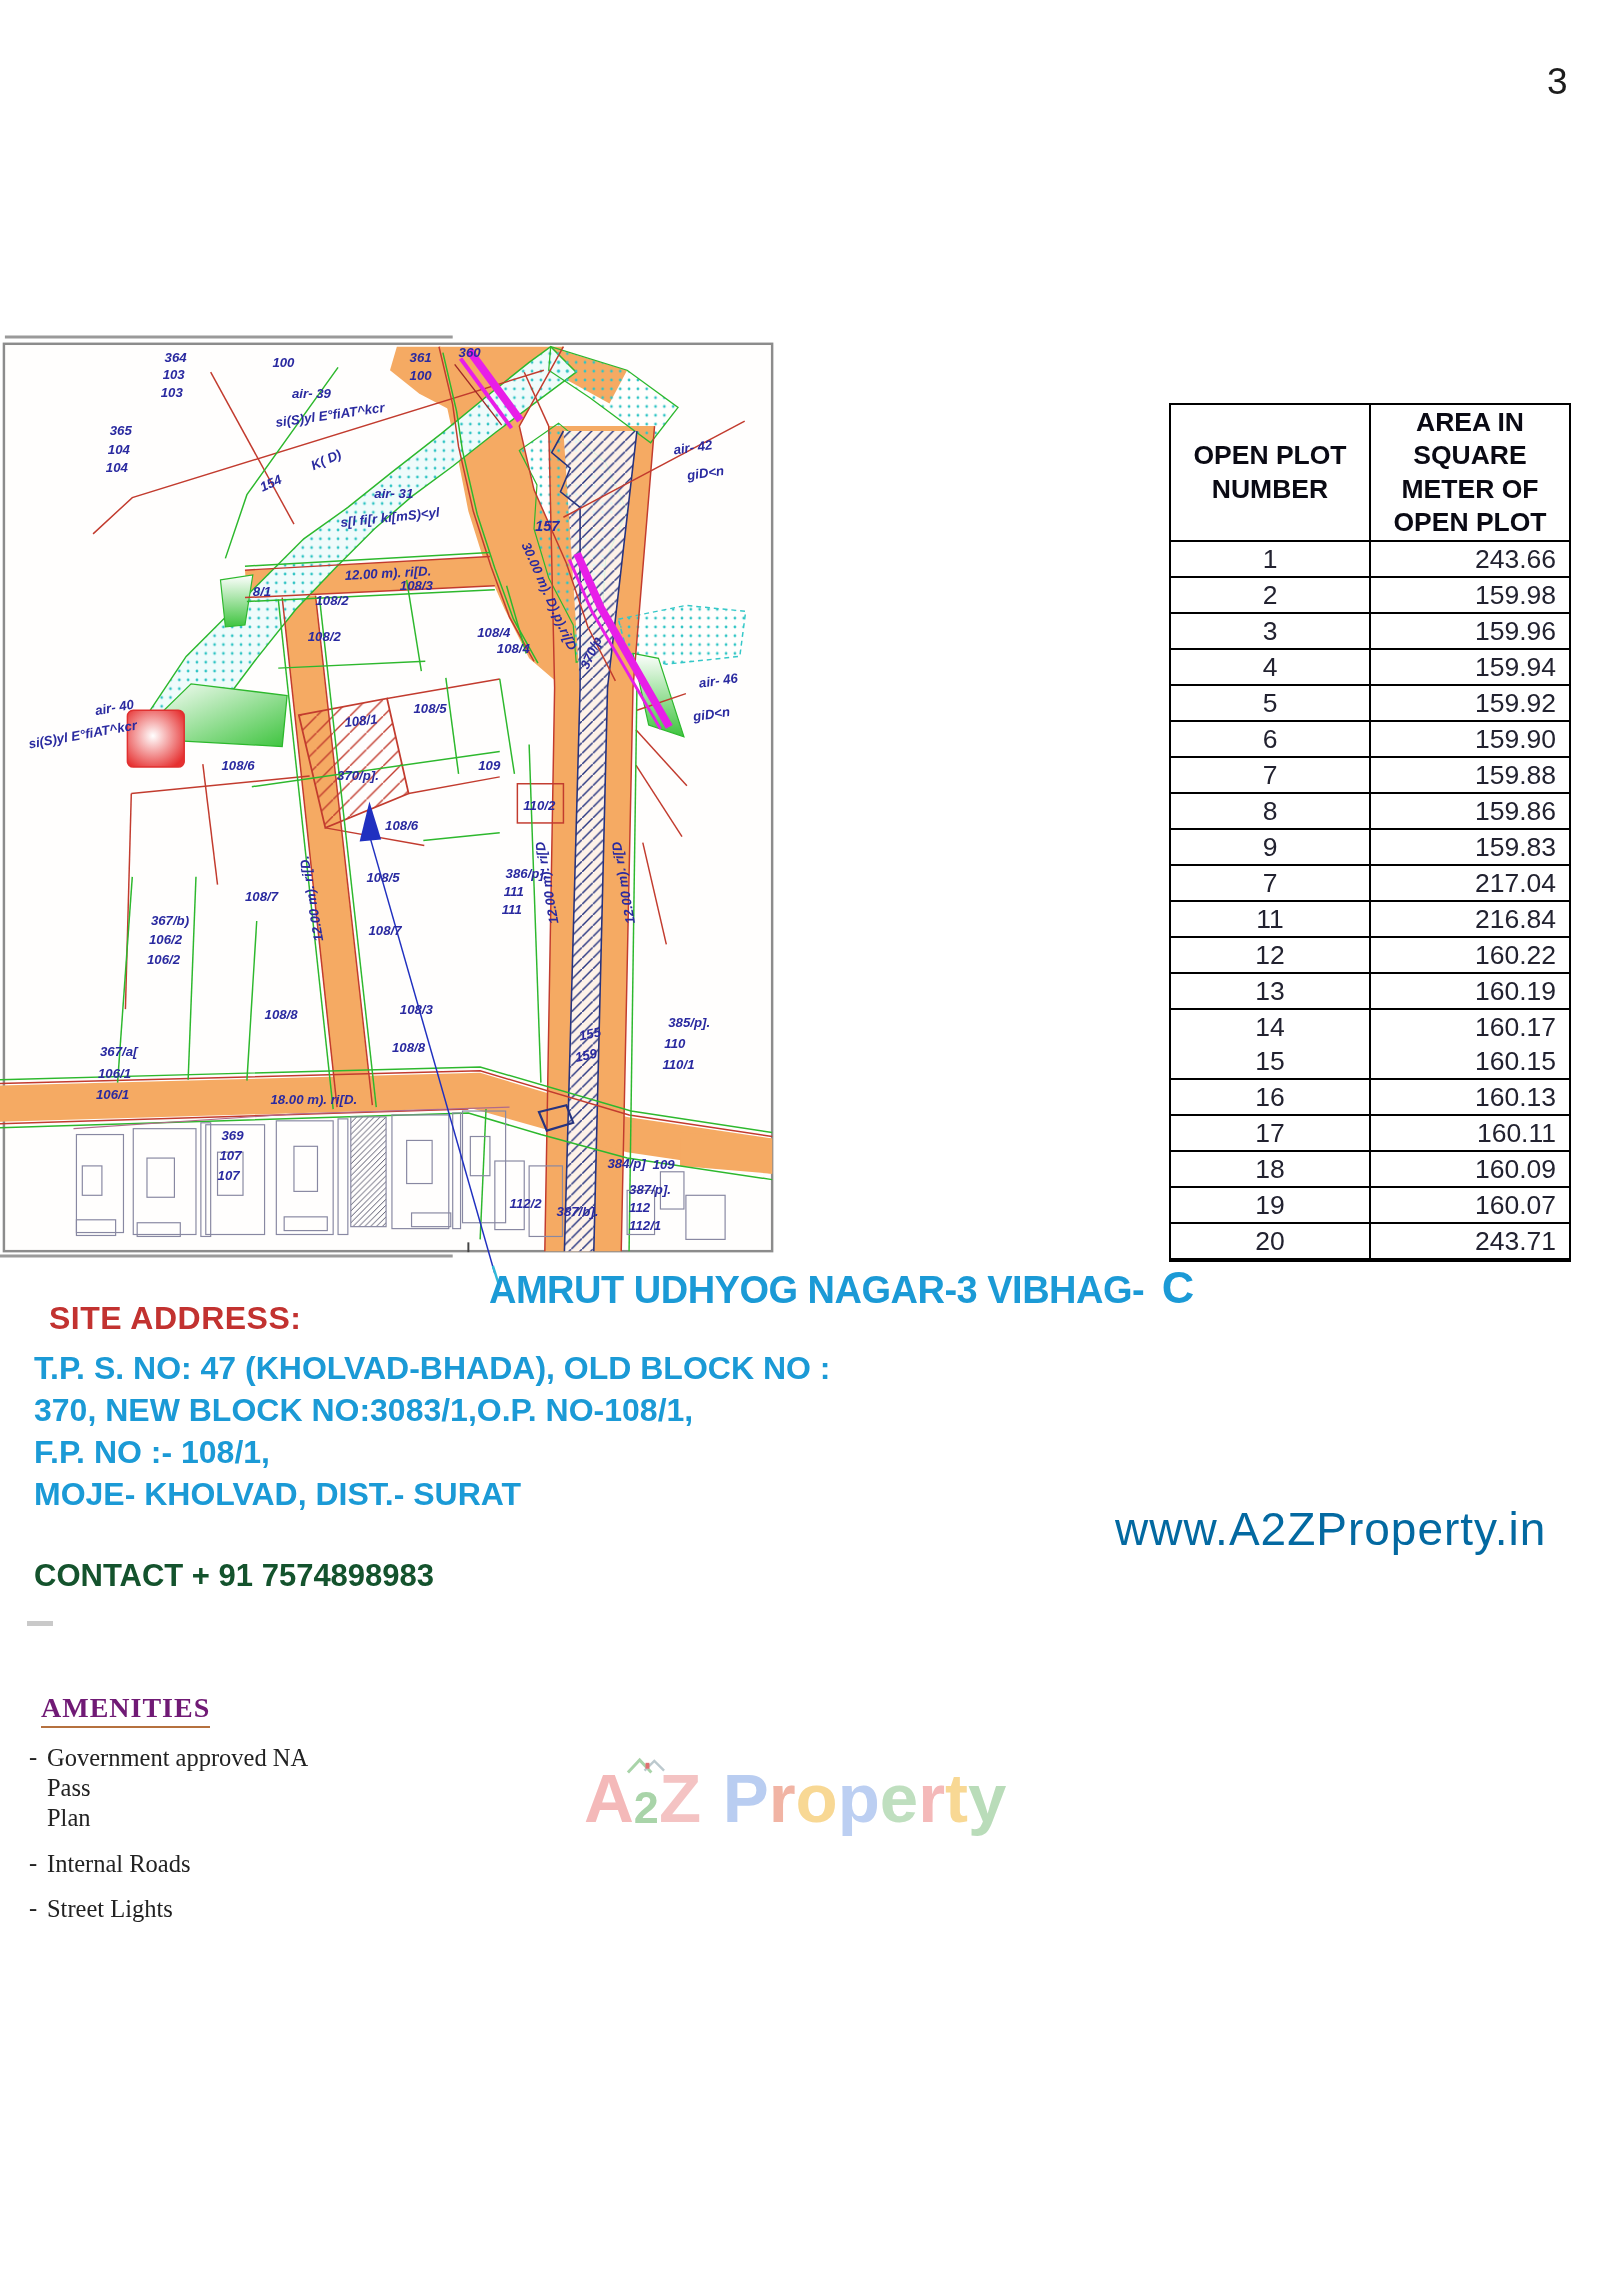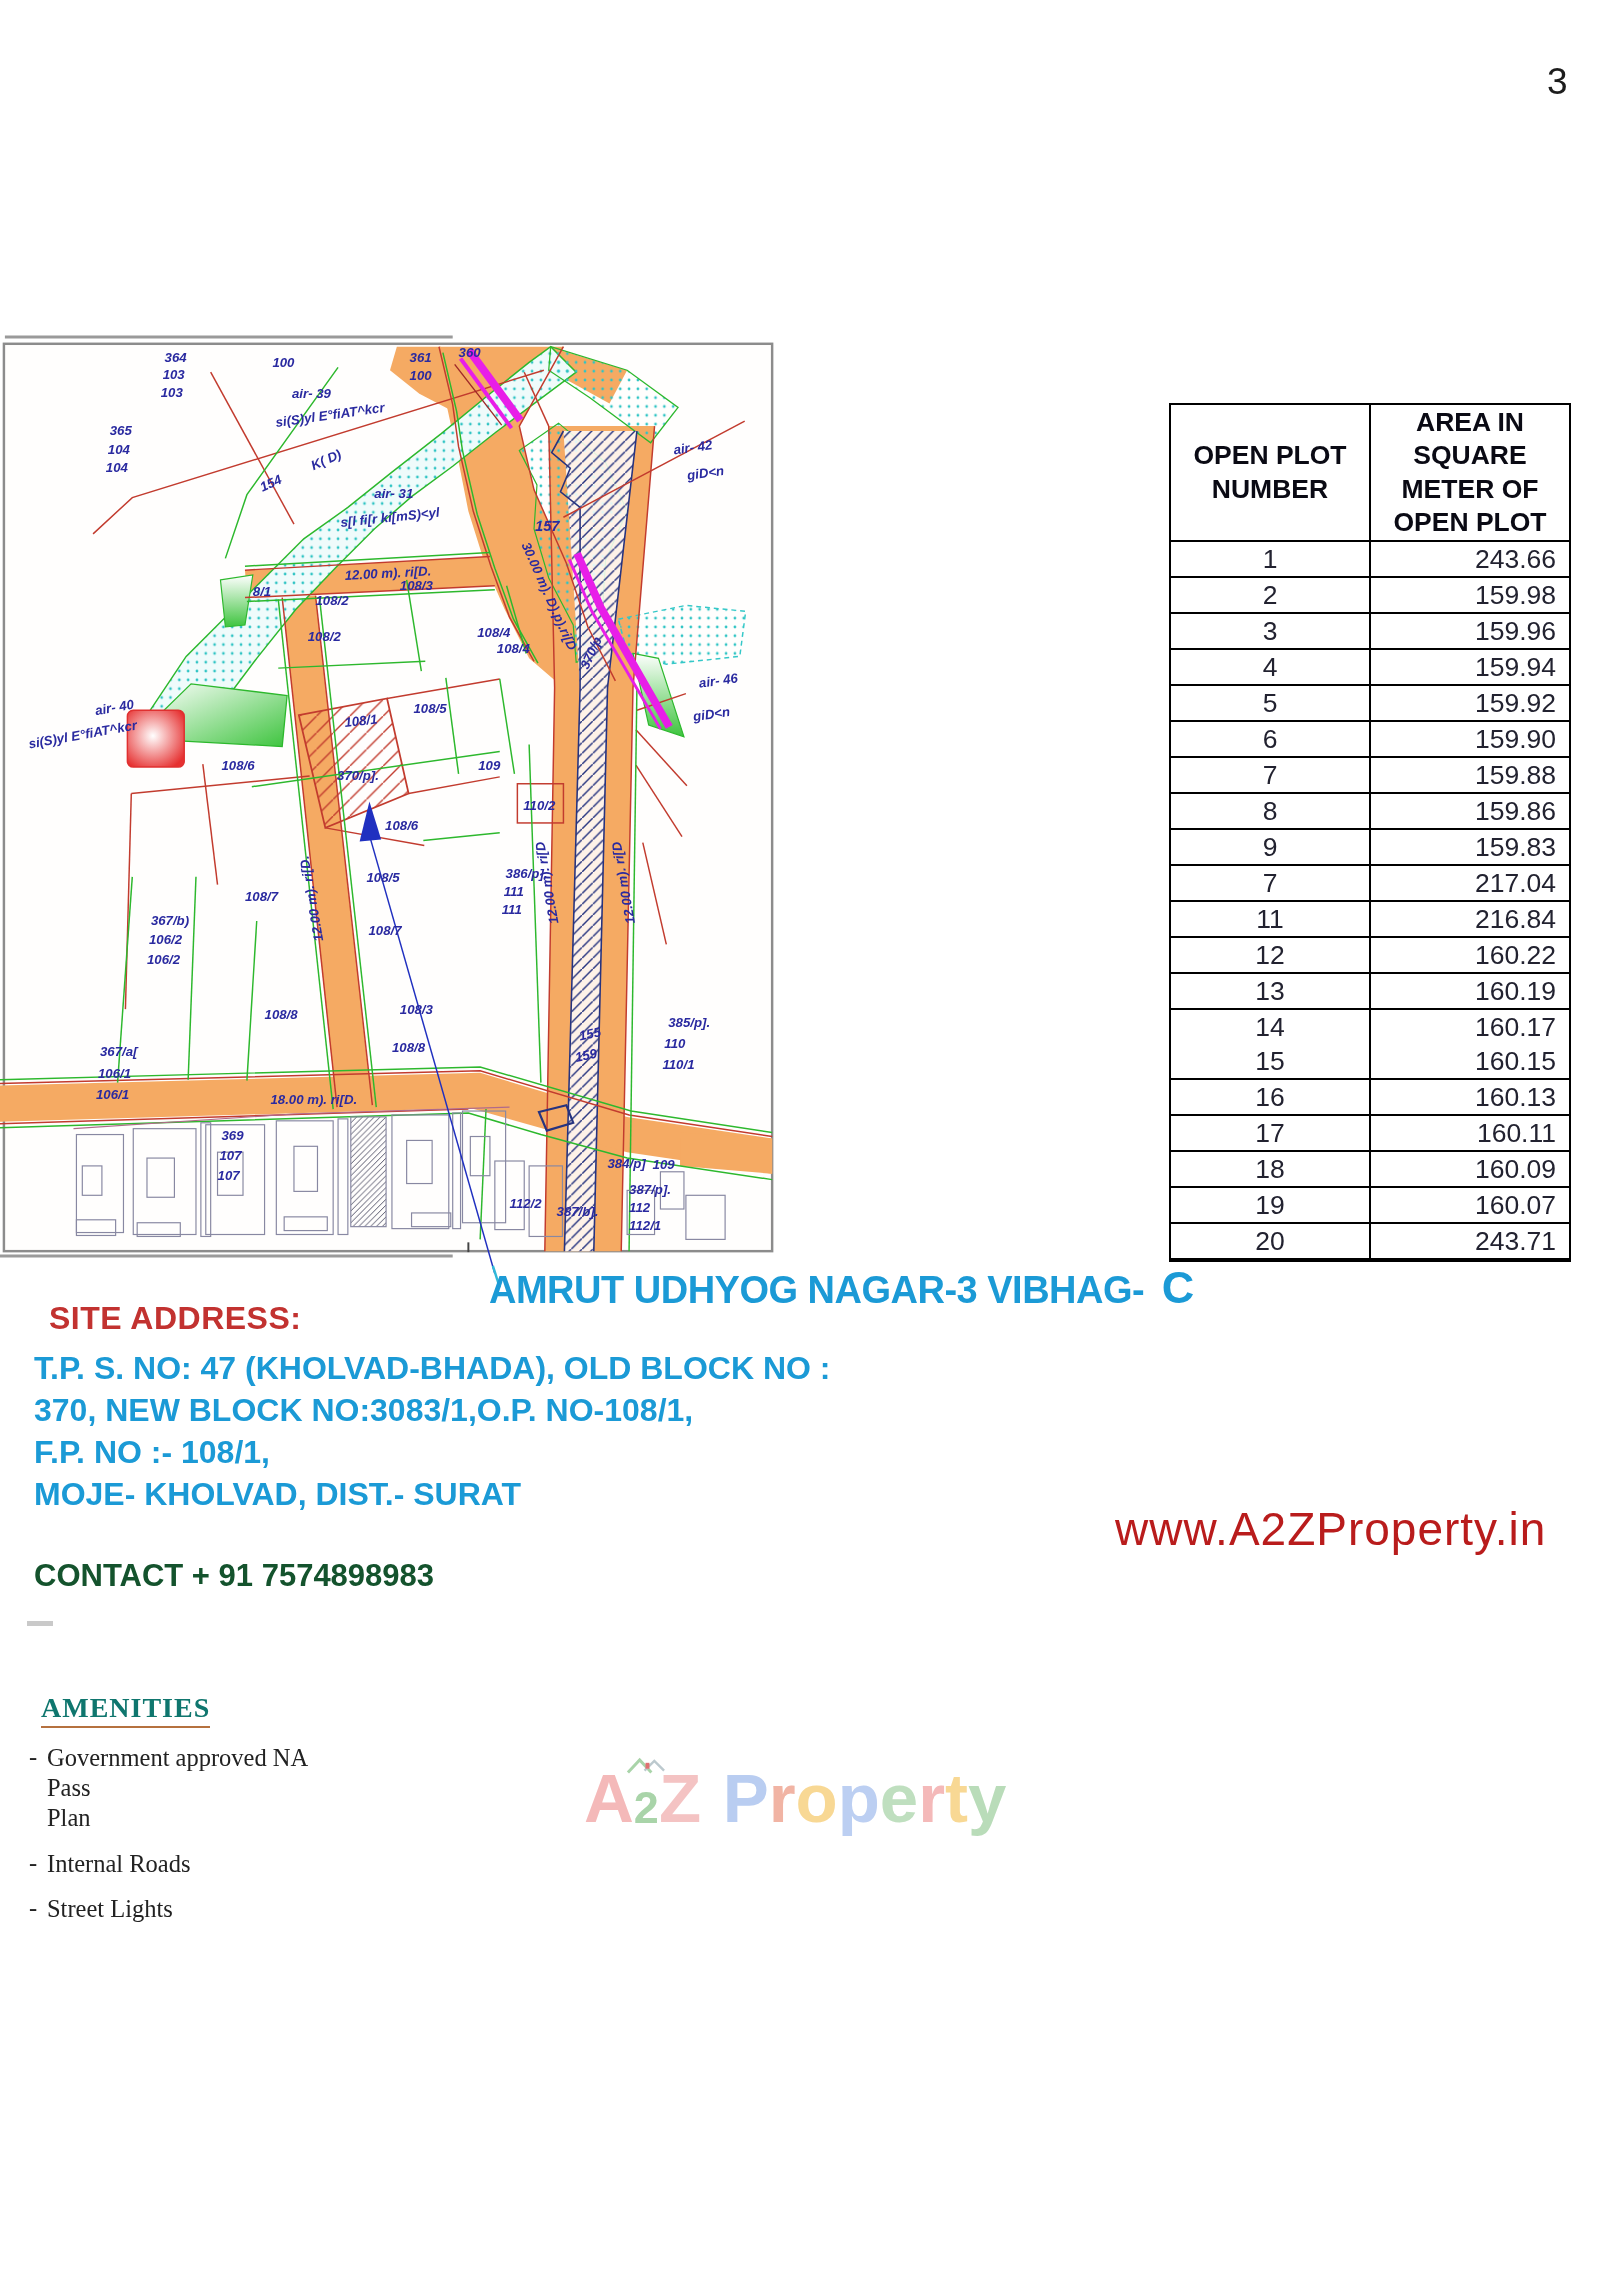--- a/index.html
+++ b/index.html
@@ -31,7 +31,7 @@
   .contact{left:34px;top:1558px;color:#14532d;font-weight:bold;font-size:31px;}
   .smudge{left:27.4px;top:1621px;width:25.5px;height:4.9px;background:#c9c9c9;}
   
-  .url-wm{left:1115px;top:1502px;font-size:46px;color:#b91c1c;letter-spacing:1px;white-space:nowrap;}
+  .url-wm{left:1115px;top:1502px;font-size:46px;color:#0369a1;letter-spacing:1px;white-space:nowrap;}
   
   .amen-head{left:41px;top:1692px;font-family:"Liberation Serif",serif;font-weight:bold;font-size:28px;
              color:#0f766e;letter-spacing:1px;border-bottom:2.9px solid #b5713f;padding-bottom:2px;}

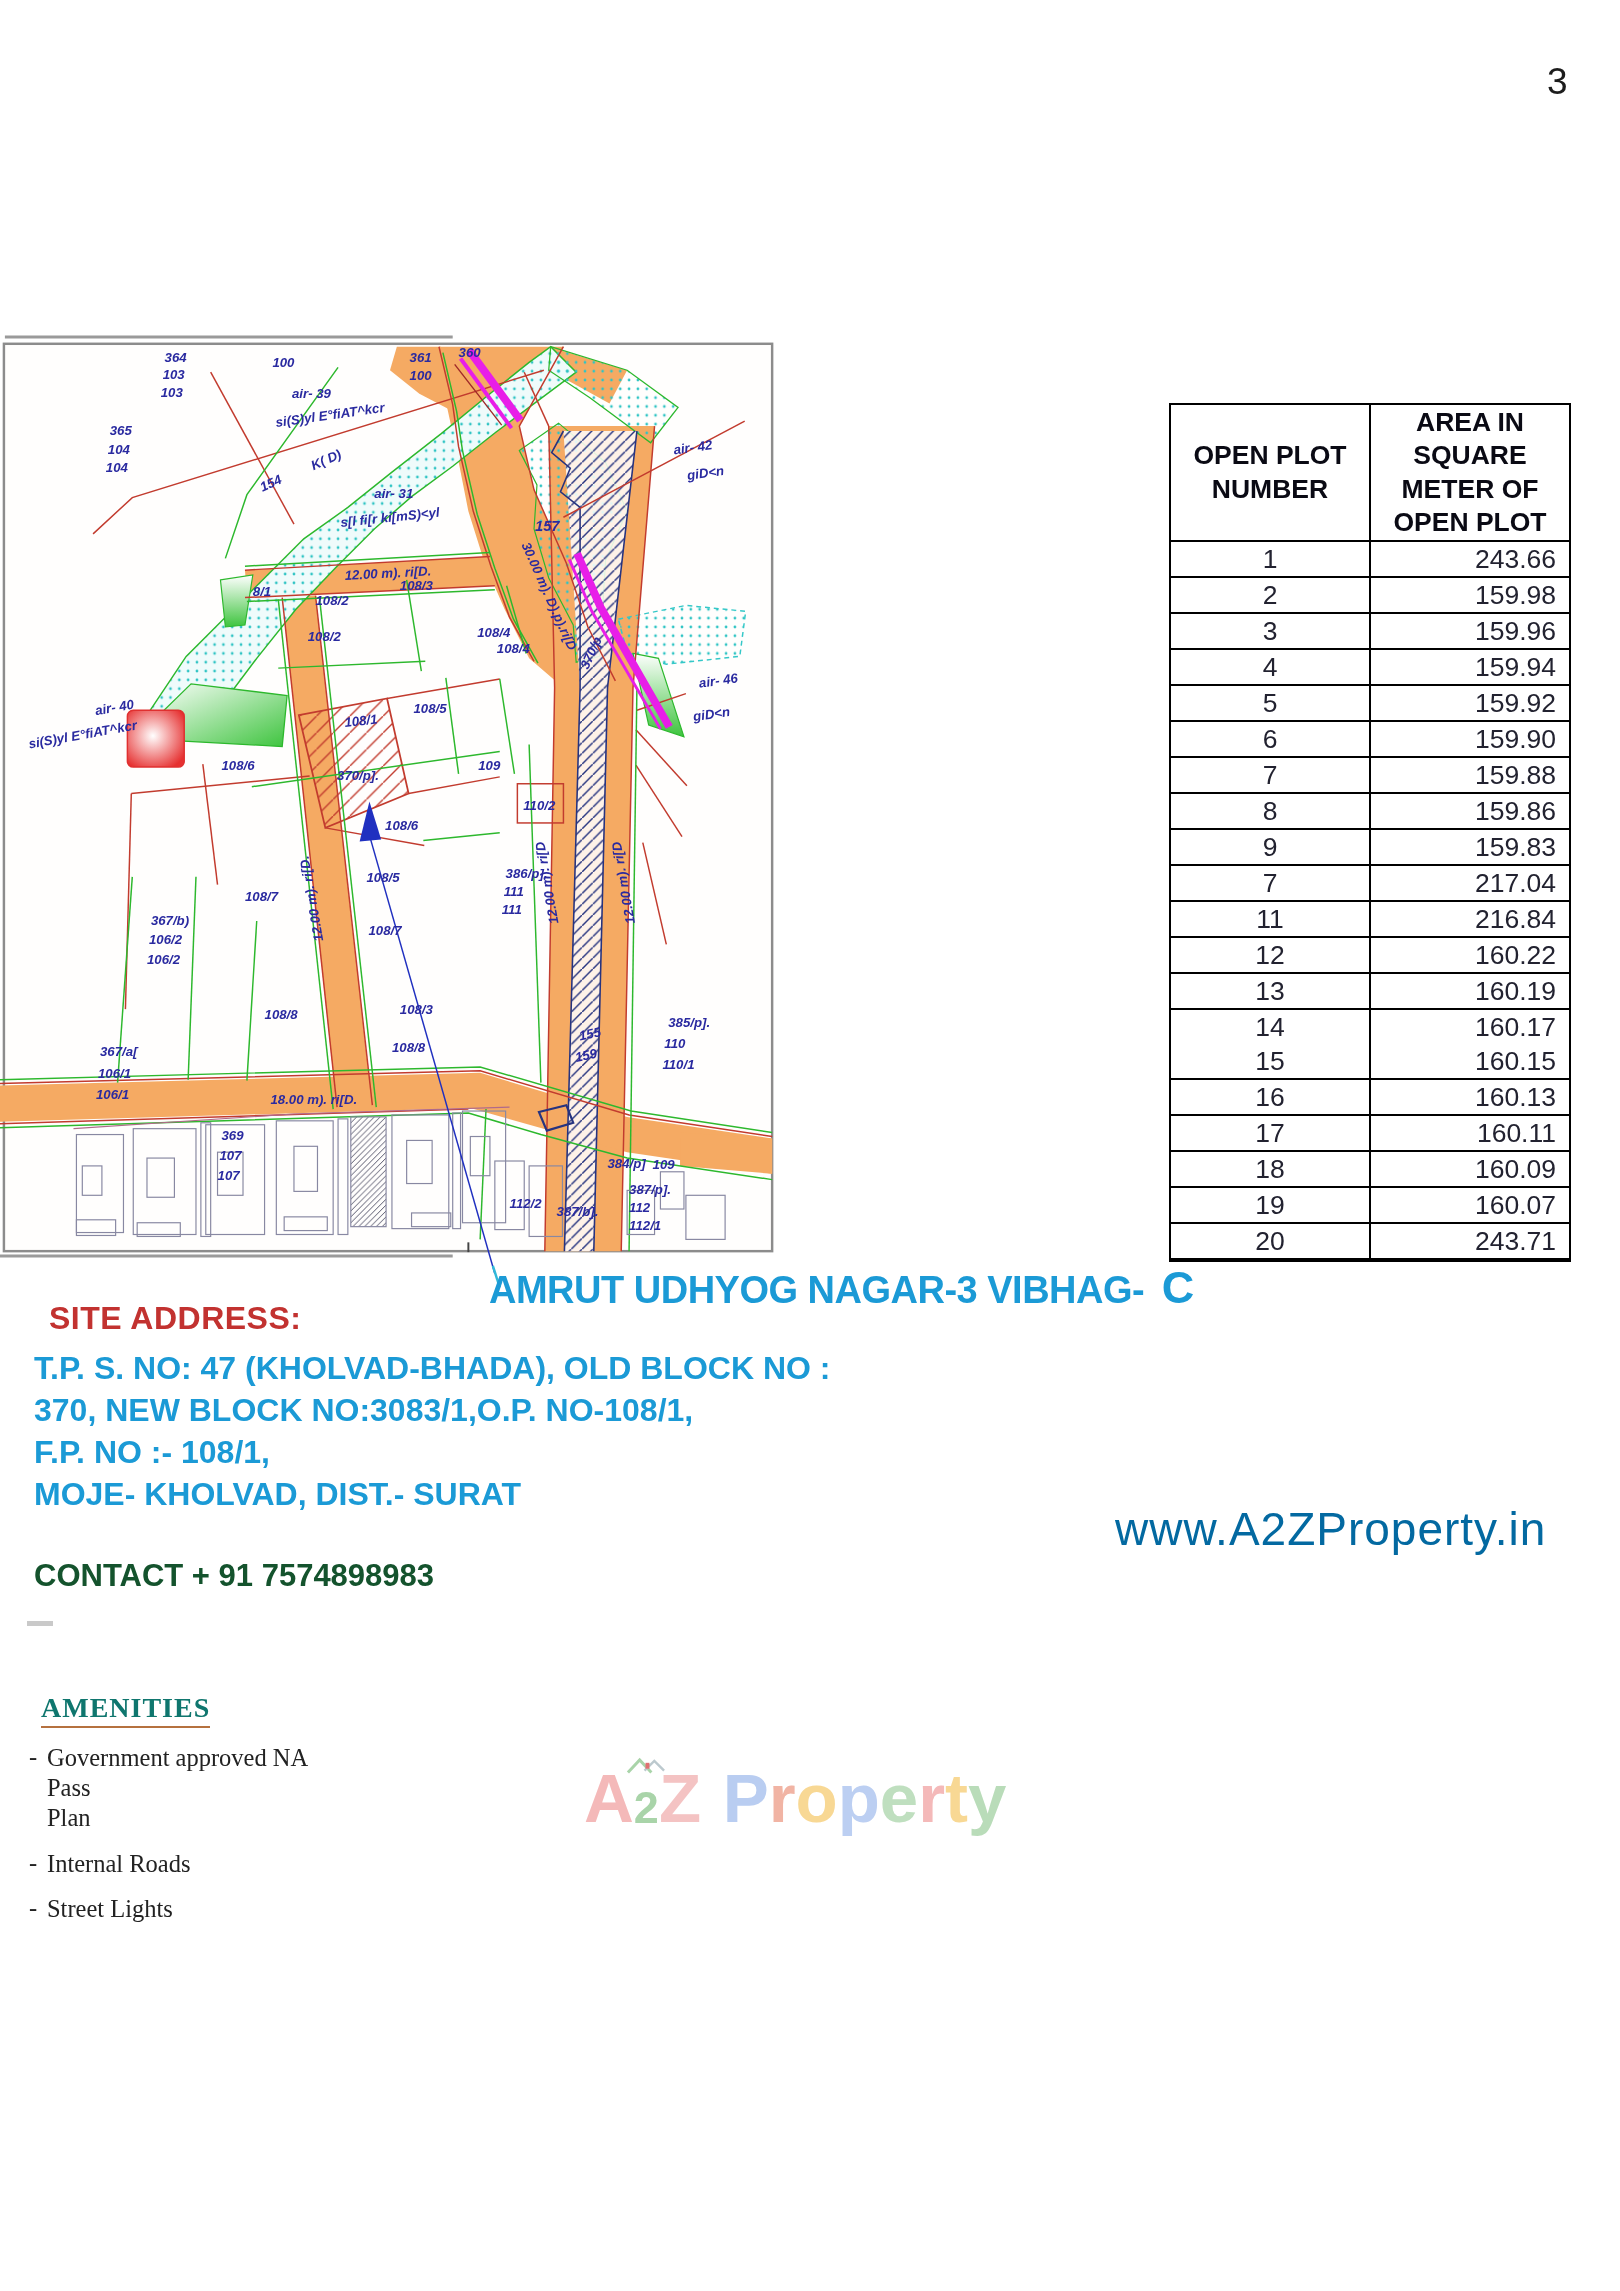--- a/index.html
+++ b/index.html
@@ -34,7 +34,7 @@
   .url-wm{left:1115px;top:1502px;font-size:46px;color:#0369a1;letter-spacing:1px;white-space:nowrap;}
   
   .amen-head{left:41px;top:1692px;font-family:"Liberation Serif",serif;font-weight:bold;font-size:28px;
-             color:#0f766e;letter-spacing:1px;border-bottom:2.9px solid #b5713f;padding-bottom:2px;}
+             color:#701a75;letter-spacing:1px;border-bottom:2.9px solid #b5713f;padding-bottom:2px;}
   .amen-list{left:29px;top:1743px;width:294px;font-family:"Liberation Serif",serif;font-size:24.5px;color:#222;}
   .amen-item{display:flex;margin-bottom:15.7px;}
   .amen-item .dash{margin-right:9.8px;}

